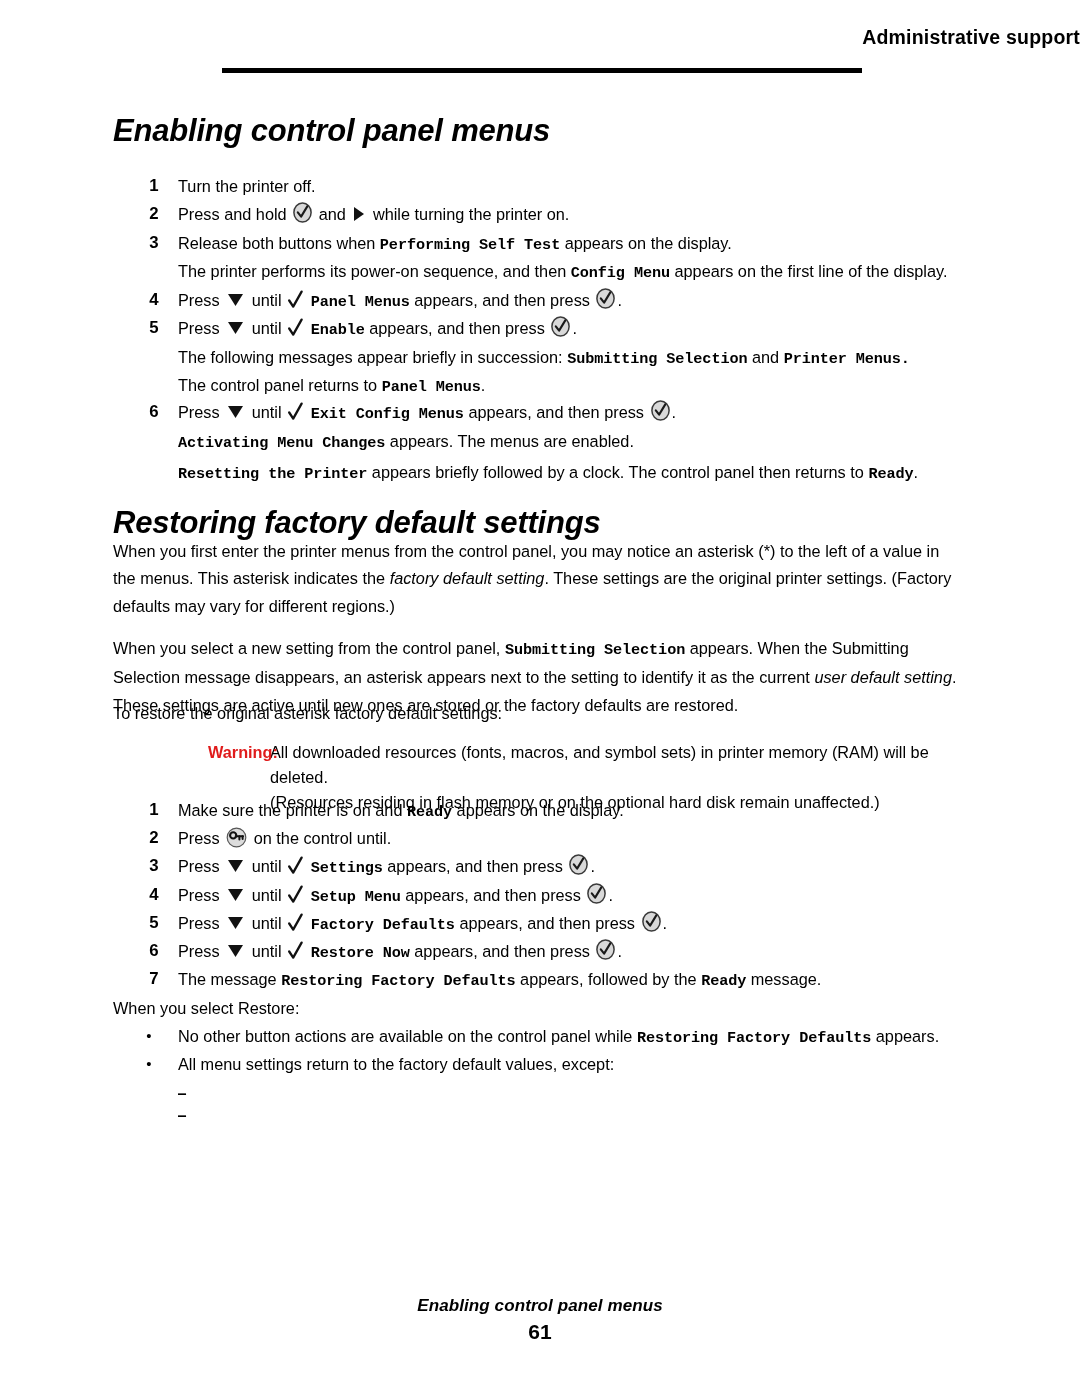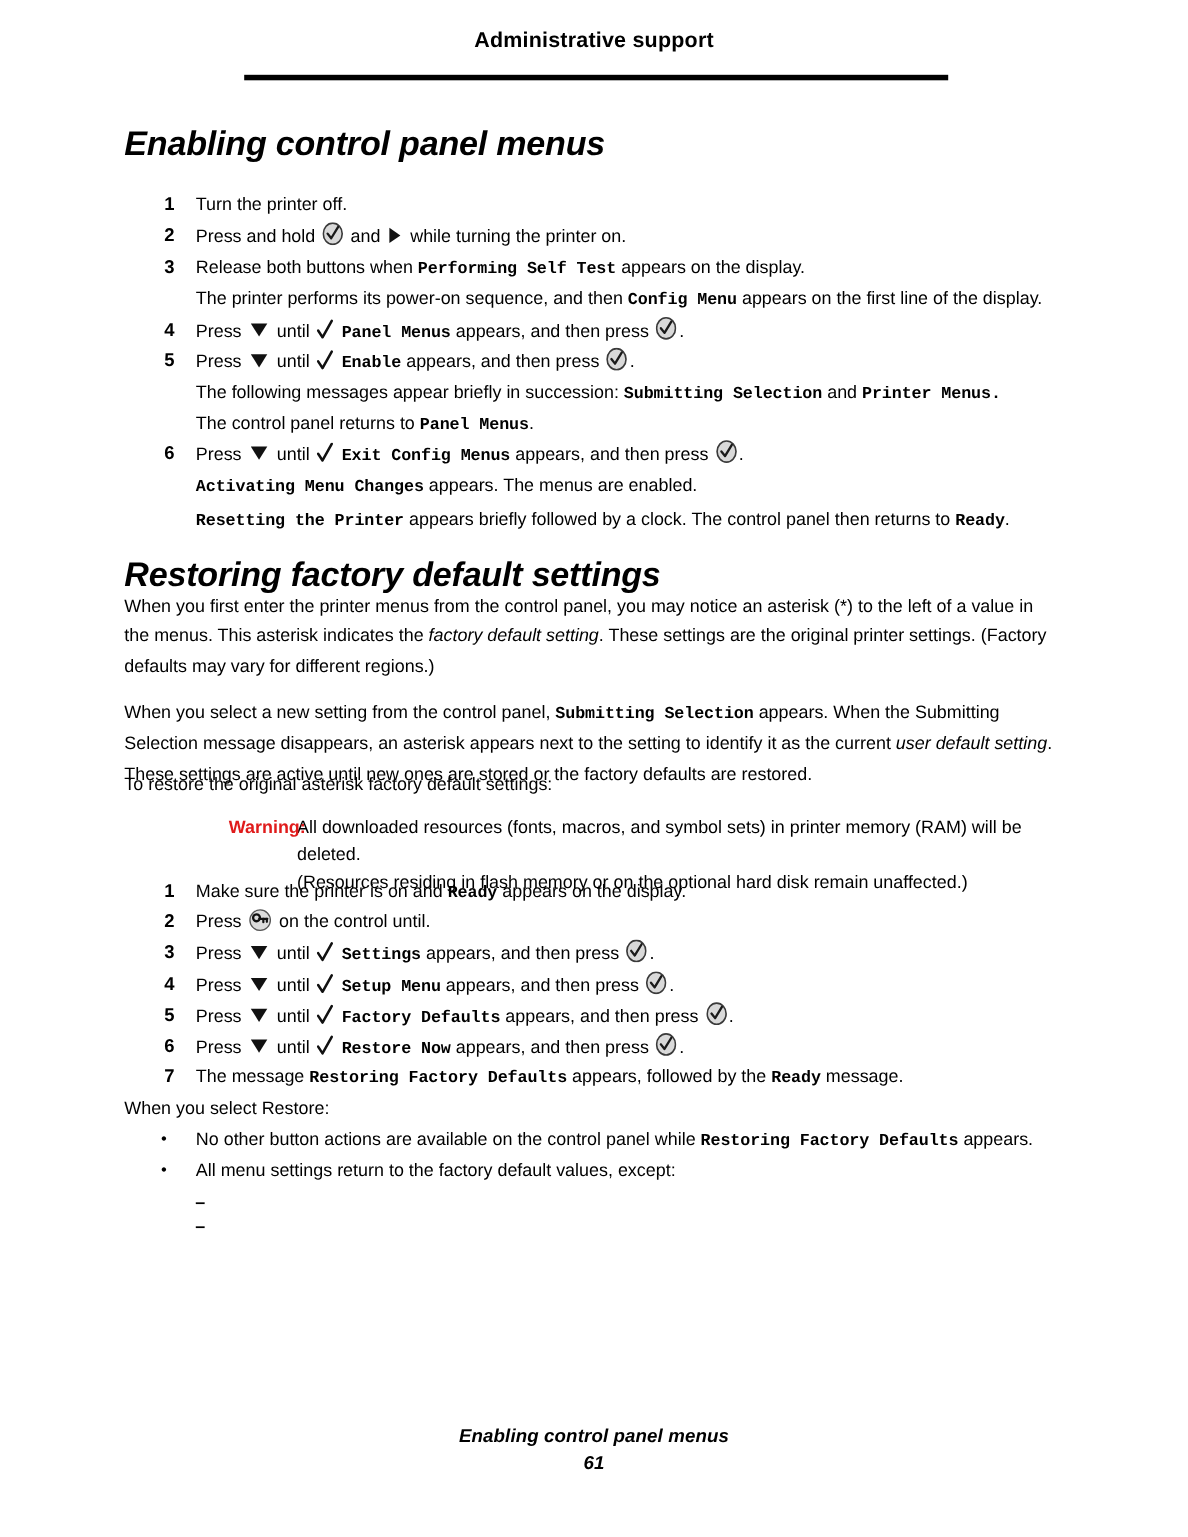--- a/index.html
+++ b/index.html
@@ -22,7 +22,7 @@
     left: 0;
     top: 26px;
     width: 1080px;
-    text-align: center;
+    text-align: right;
   }
   #page-header .hdr-text {
     font-size: 19.5px;

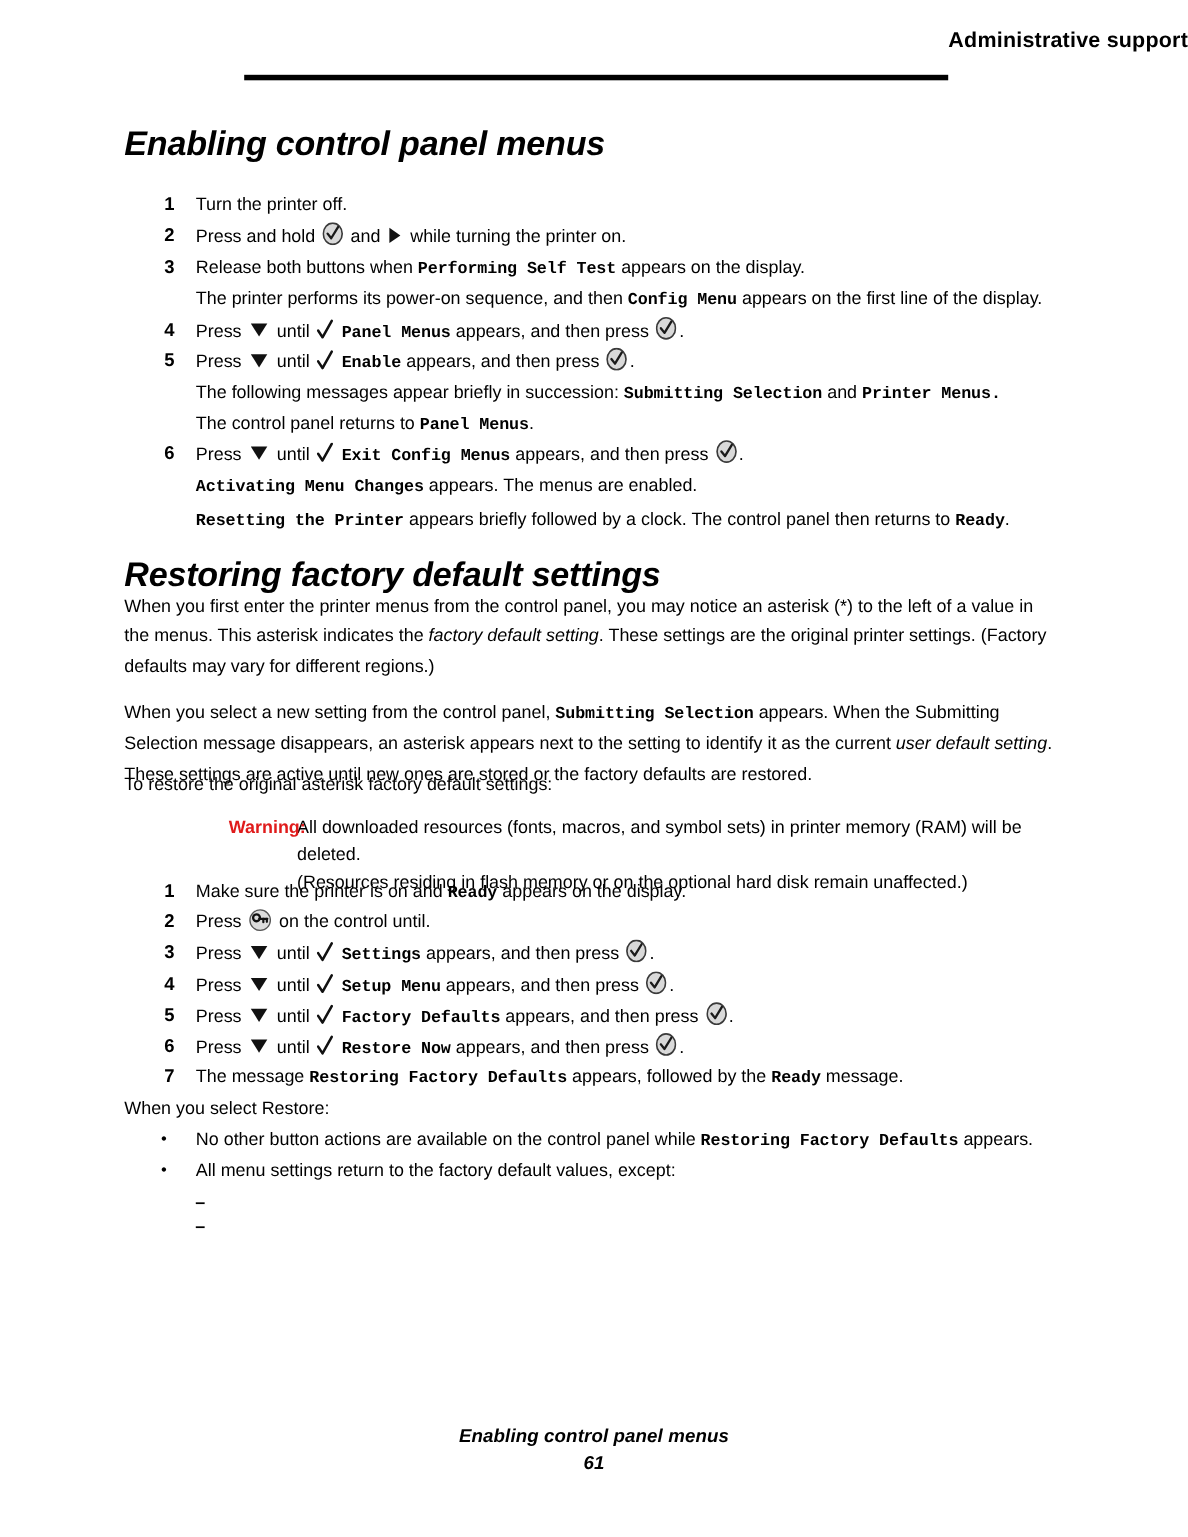--- a/index.html
+++ b/index.html
@@ -169,8 +169,7 @@
   }
   #footer-pagenum {
     margin-top: 4px;
-    font-size: 17px;
-    font-style: italic;
+    font-size: 21px;
     font-weight: bold;
   }
 

